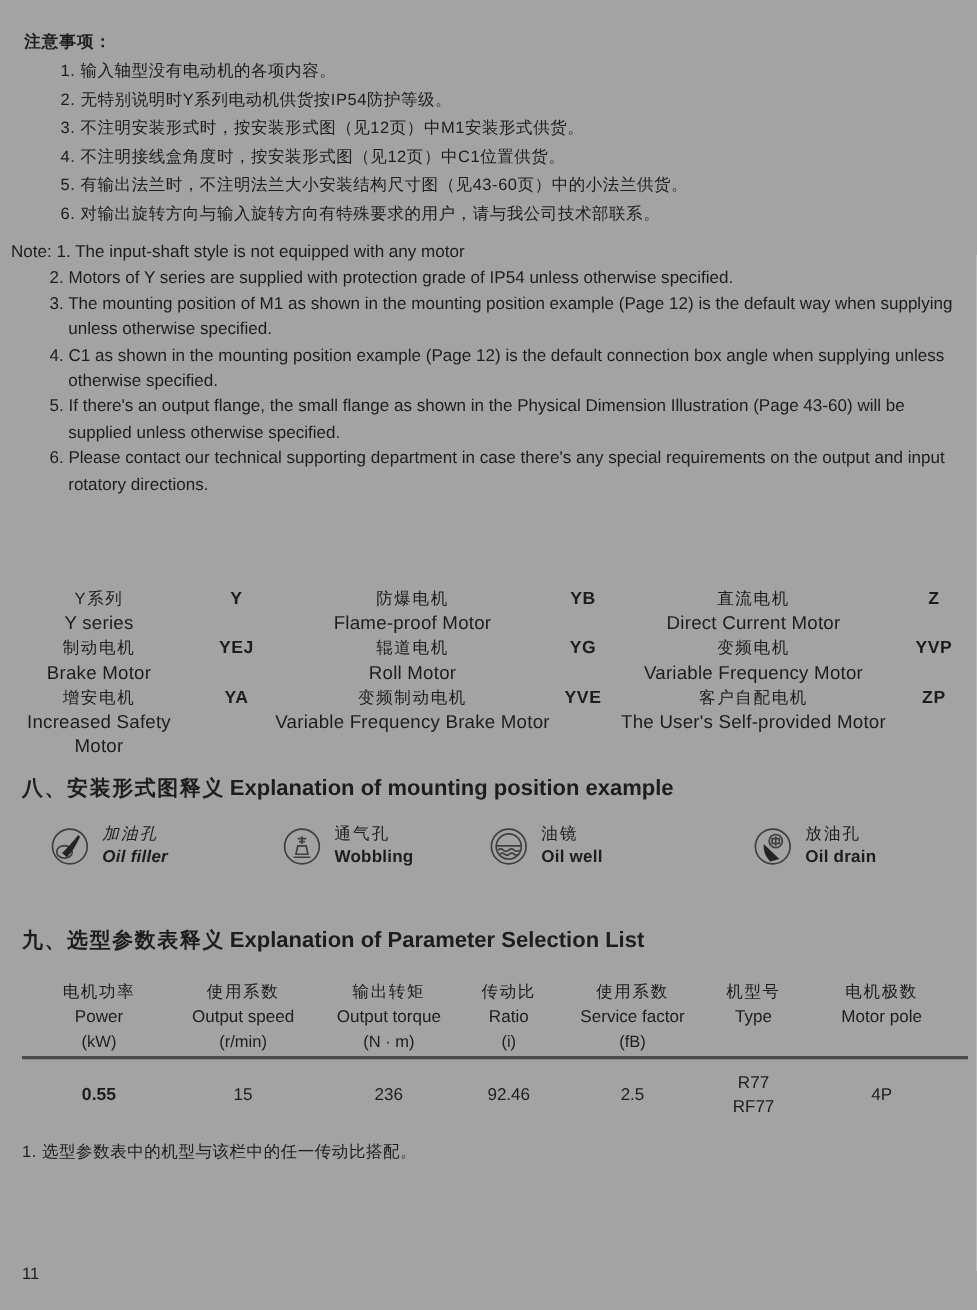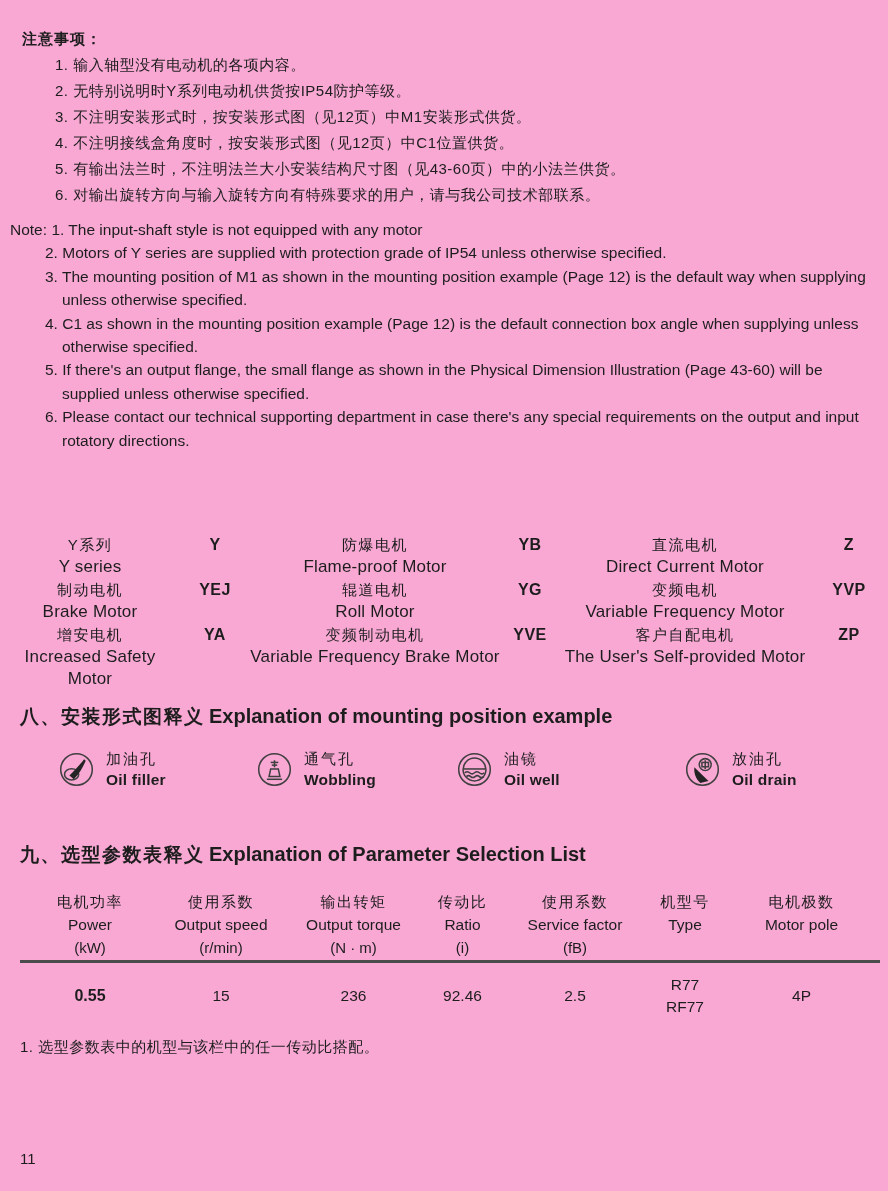--- a/index.html
+++ b/index.html
@@ -5,7 +5,7 @@
   html,body { margin:0; padding:0; background:#e8e8e8; }
   .page {
     position:relative; width:888px; height:1191px; margin:0 auto;
-    background:#f9a8d4; color:#1d1d1d;
+    background:#a3a3a3; color:#1d1d1d;
     font-family:"Liberation Sans", sans-serif;
     overflow:hidden;
   }

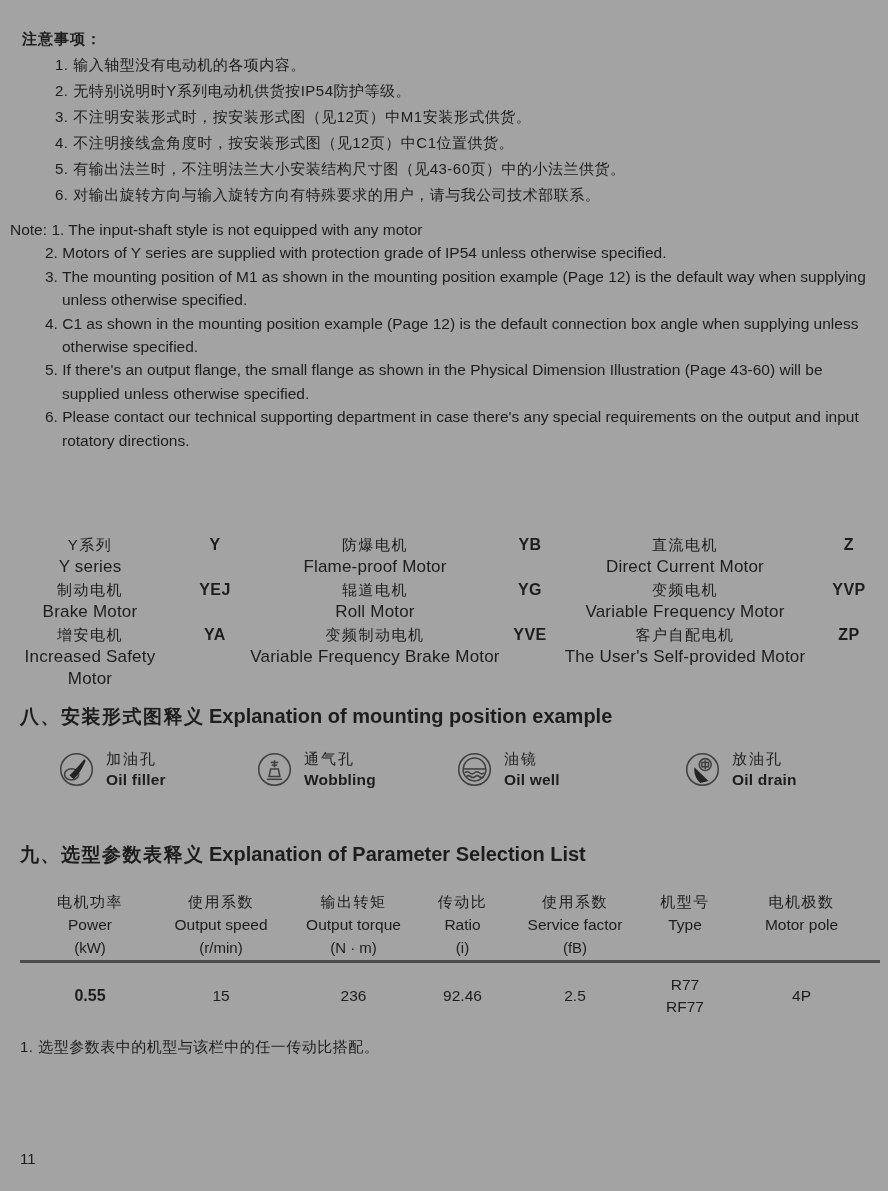--- a/index.html
+++ b/index.html
@@ -39,7 +39,7 @@
   
   .mount-items { position:absolute; left:0; top:748px; width:888px; height:64px; }
   .mount-item { position:absolute; display:flex; align-items:center; gap:11px; }
-  .mi-1 { left:58px; }  .mi-2 { left:256px; }  .mi-3 { left:456px; }  .mi-4 { left:684px; }
+  .mi-1 { left:45px;font-style:italic; }  .mi-2 { left:256px; }  .mi-3 { left:456px; }  .mi-4 { left:684px; }
   .mount-icon { width:37px; height:37px; flex:0 0 auto; }
   .mount-label .cn { font-size:15px; line-height:21px; letter-spacing:2px; }
   .mount-label .en { font-size:15.5px; line-height:21px; font-weight:bold; letter-spacing:0.2px; }

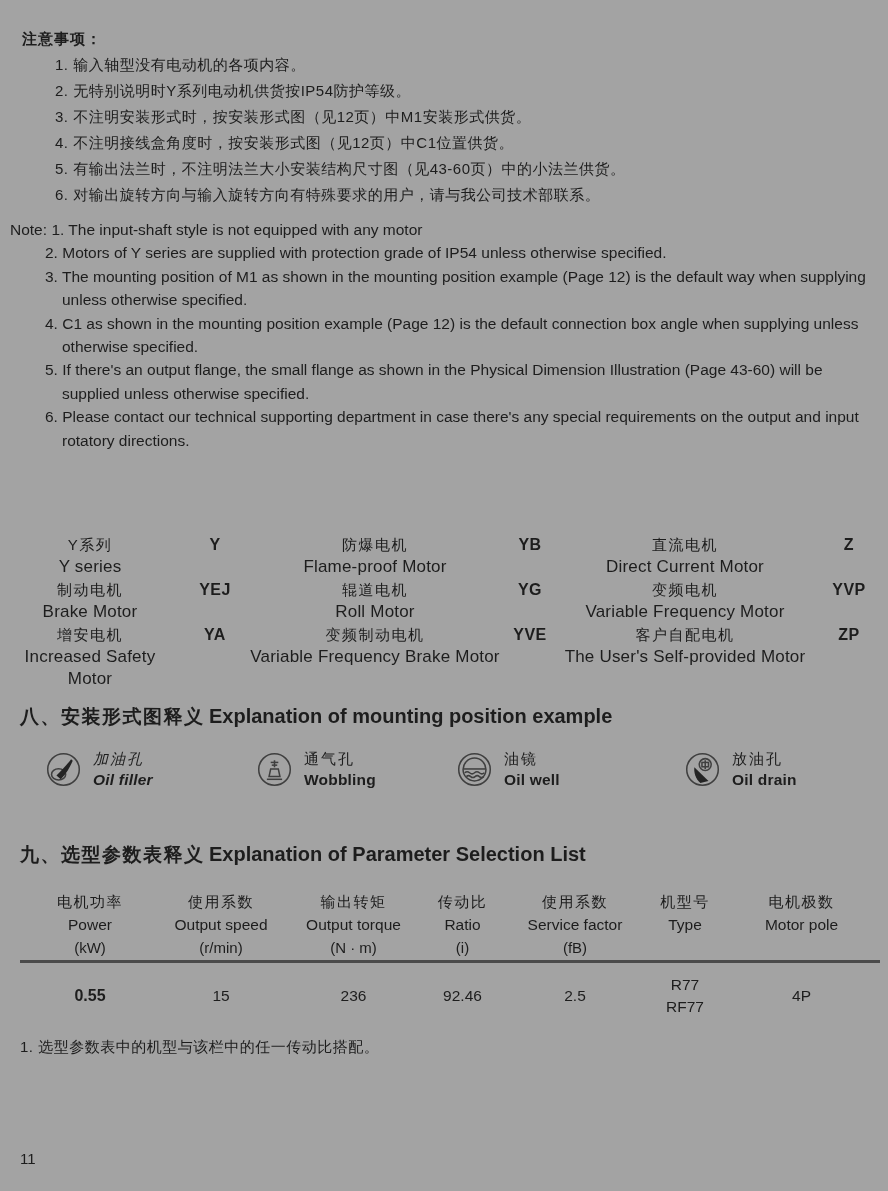--- a/index.html
+++ b/index.html
@@ -39,7 +39,7 @@
   
   .mount-items { position:absolute; left:0; top:748px; width:888px; height:64px; }
   .mount-item { position:absolute; display:flex; align-items:center; gap:11px; }
-  .mi-1 { left:45px;font-style:italic; }  .mi-2 { left:256px; }  .mi-3 { left:456px; }  .mi-4 { left:684px; }
+  .mi-1 { left:45px;font-style:italic; }  .mi-2 { left:256px; }  .mi-3 { left:444px; }  .mi-4 { left:684px; }
   .mount-icon { width:37px; height:37px; flex:0 0 auto; }
   .mount-label .cn { font-size:15px; line-height:21px; letter-spacing:2px; }
   .mount-label .en { font-size:15.5px; line-height:21px; font-weight:bold; letter-spacing:0.2px; }

